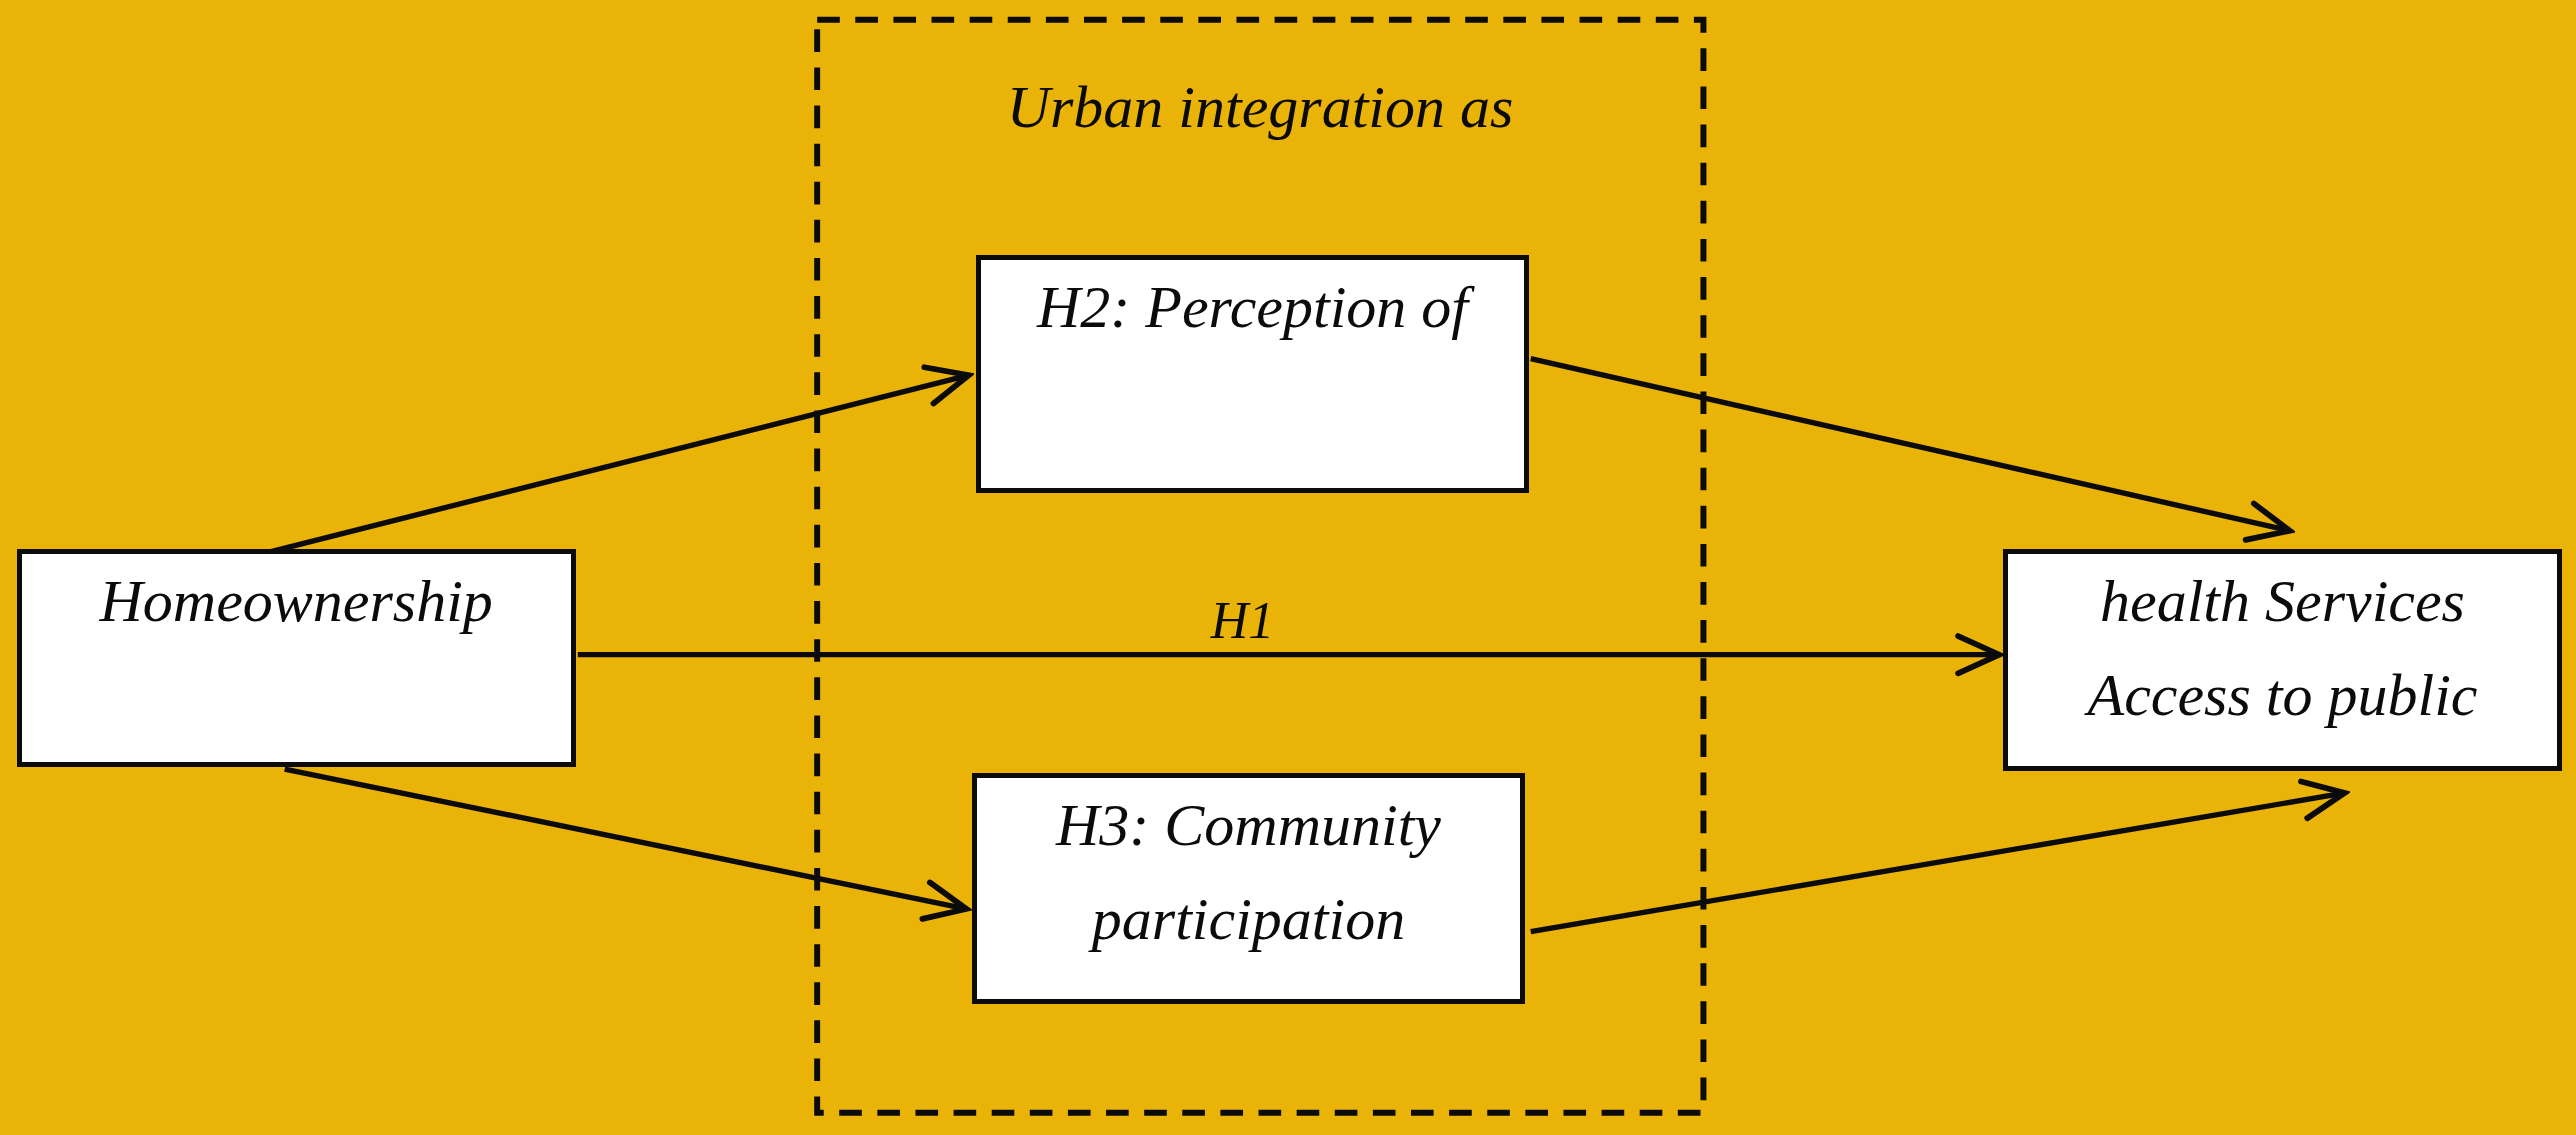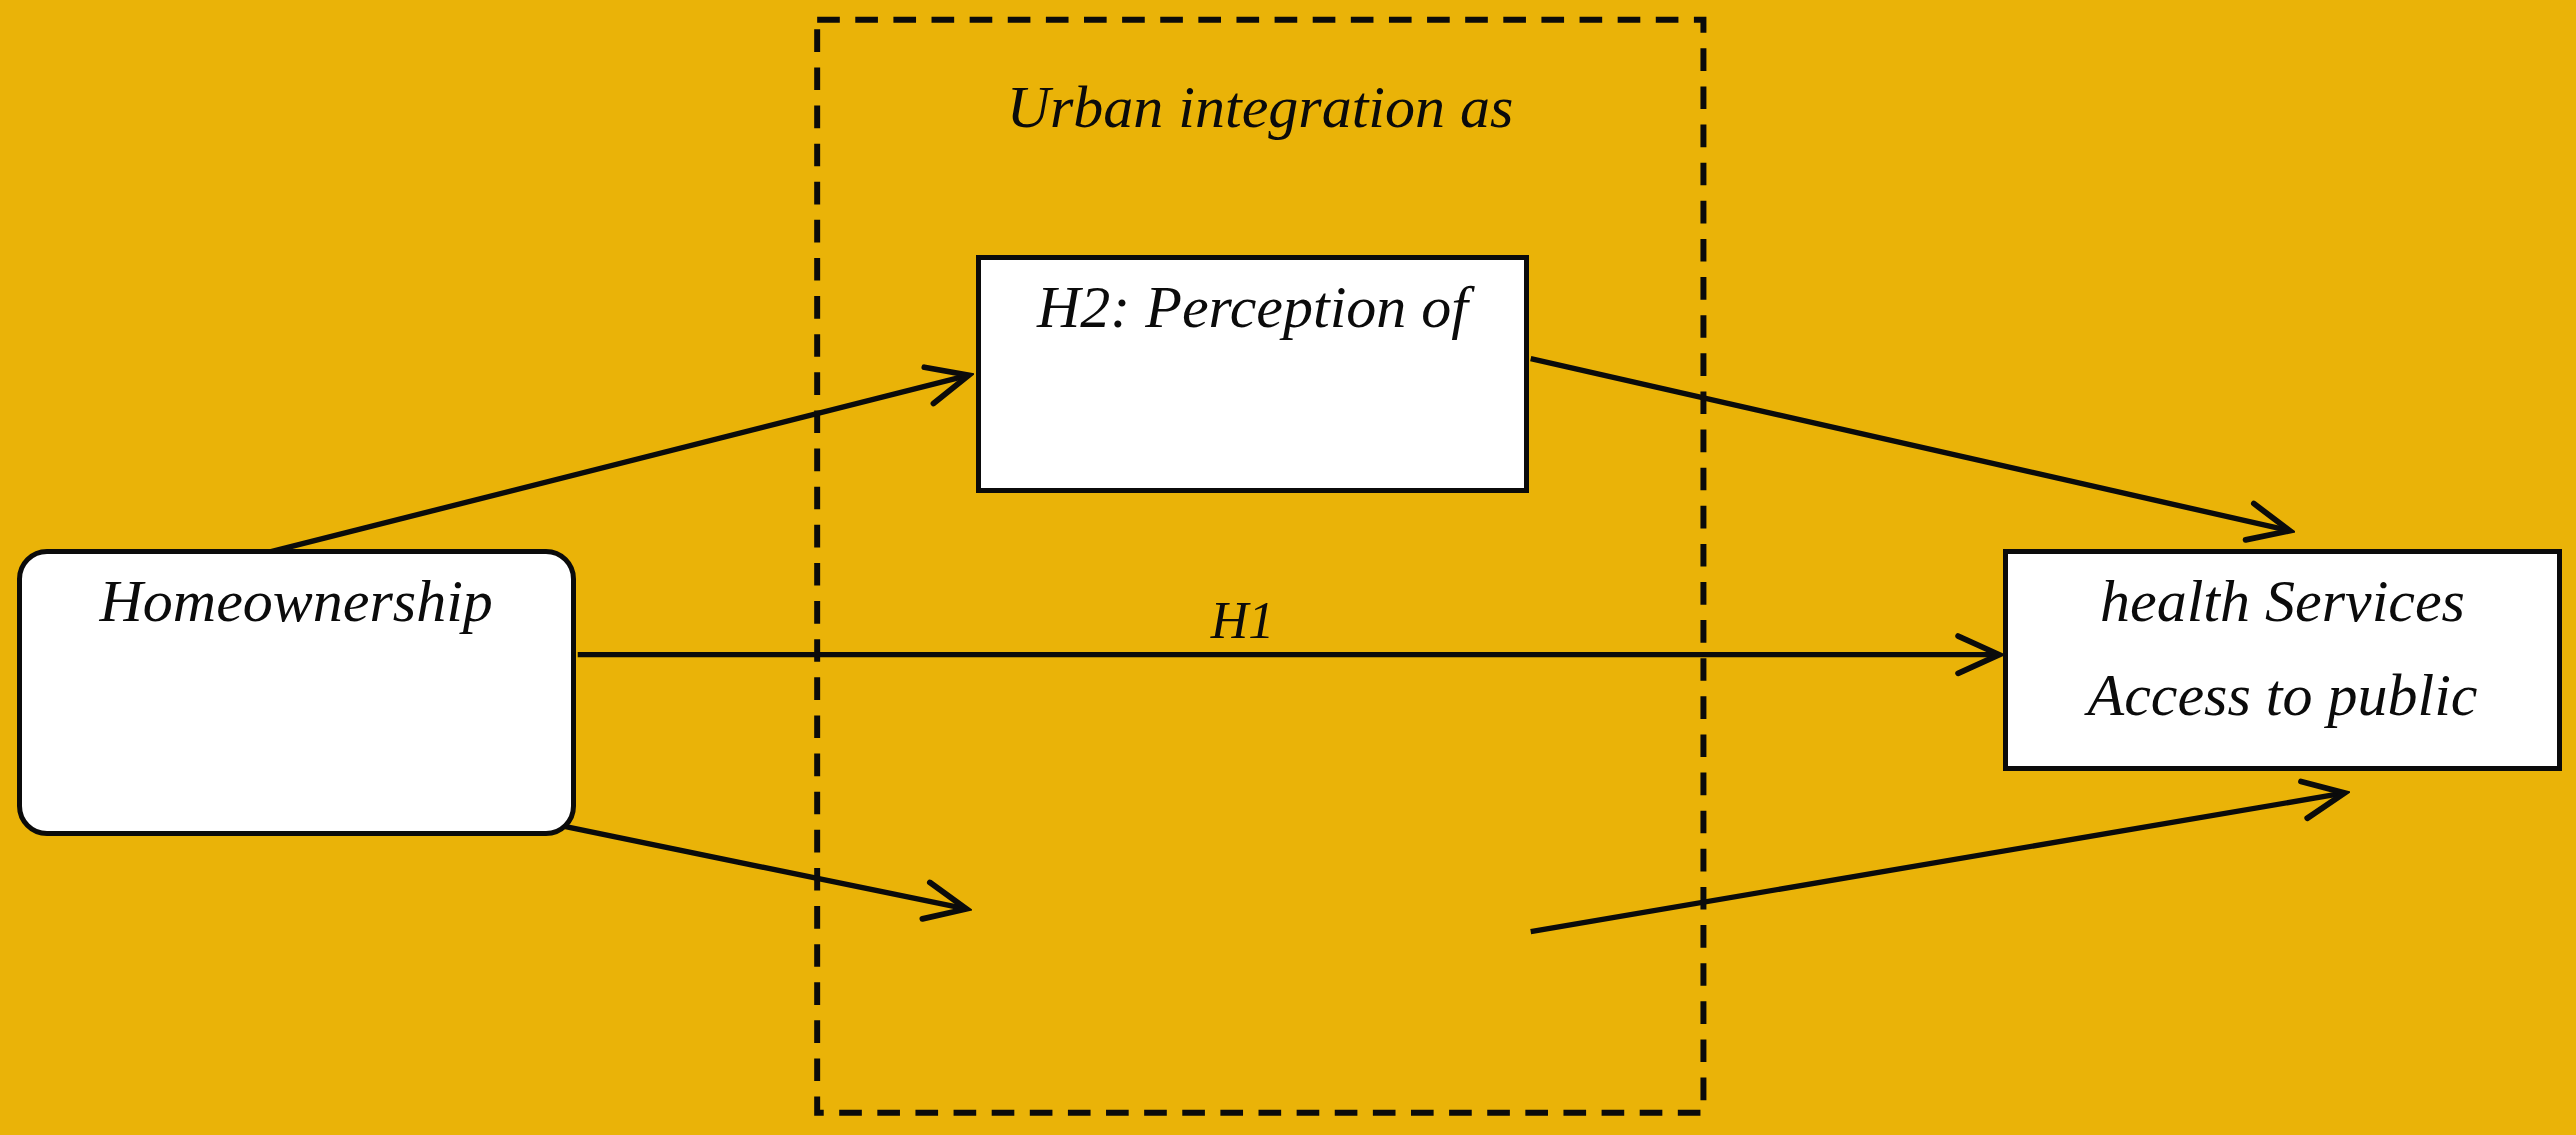--- a/index.html
+++ b/index.html
@@ -38,7 +38,7 @@
     white-space: nowrap;
   }
   .node-line { display: block; }
-  #box-homeownership { left: 16.7px;  top: 549px;  width: 559px; height: 287px; border-radius: 30px; }
+  #box-homeownership { left: 16.7px;  top: 549px;  width: 559px; height: 218px; }
   #box-h2           { left: 976px; top: 255px;  width: 553px; height: 238px; }
   #box-h3           { left: 972px; top: 773px; width: 553px; height: 231px; }
   #box-access       { left: 2003px; top: 549px;  width: 559px; height: 222px; }

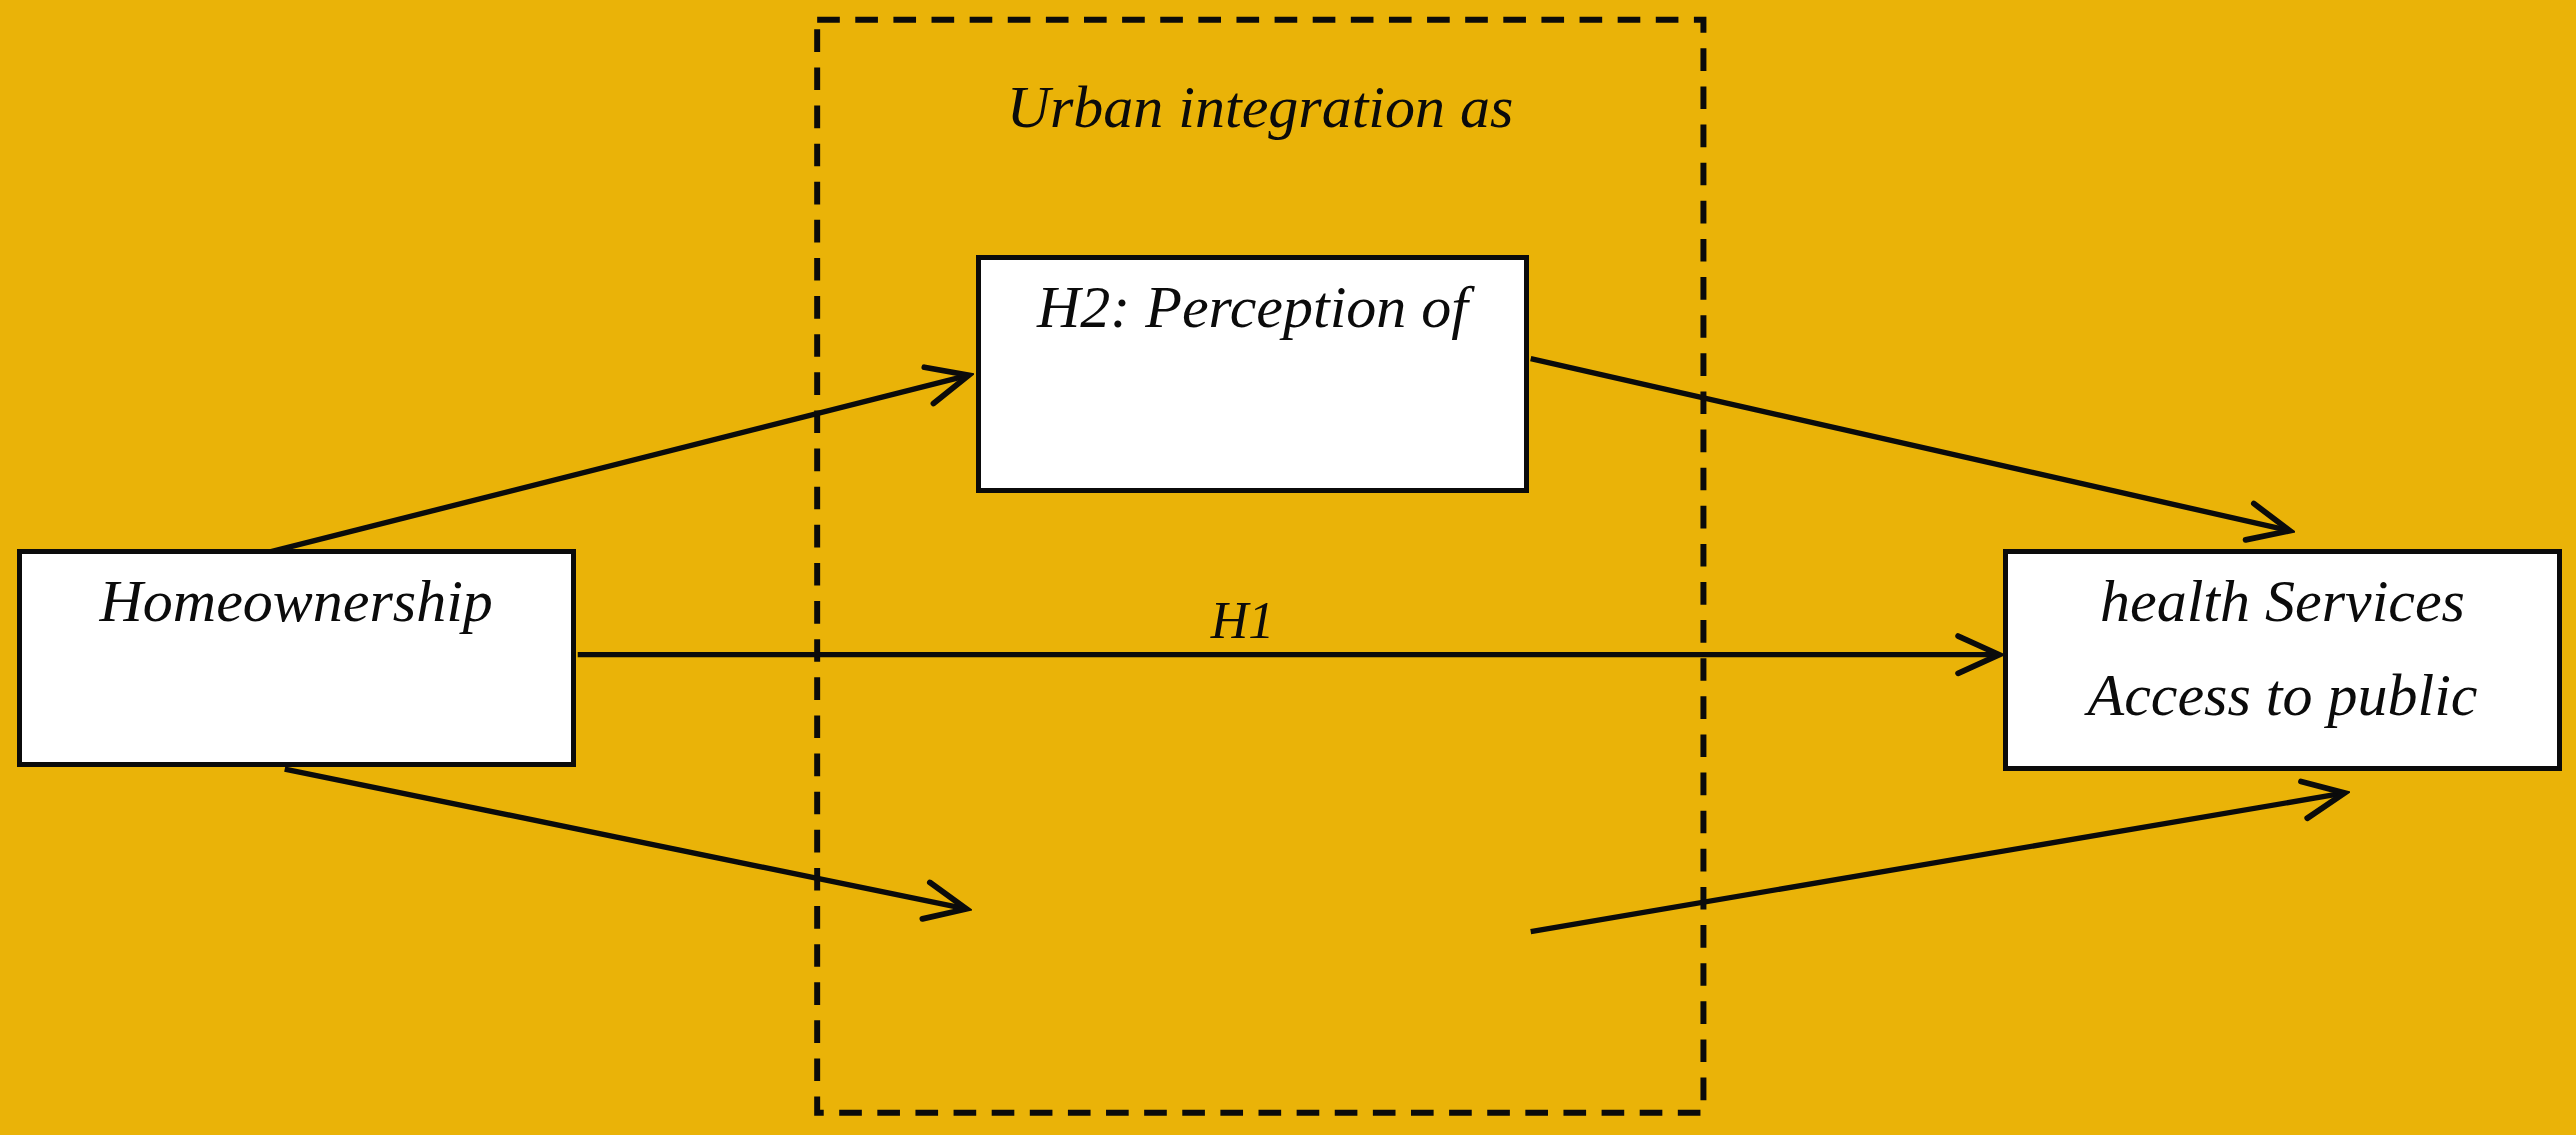--- a/index.html
+++ b/index.html
@@ -100,6 +100,10 @@
     <span class="node-line">H2: Perception of</span>
   </div>
 
+  <div id="box-h3" class="node-box">
+    <span class="node-line">H3: Community</span>
+    <span class="node-line">participation</span>
+  </div>
 
   <div id="box-access" class="node-box">
     <span class="node-line">health Services</span>

